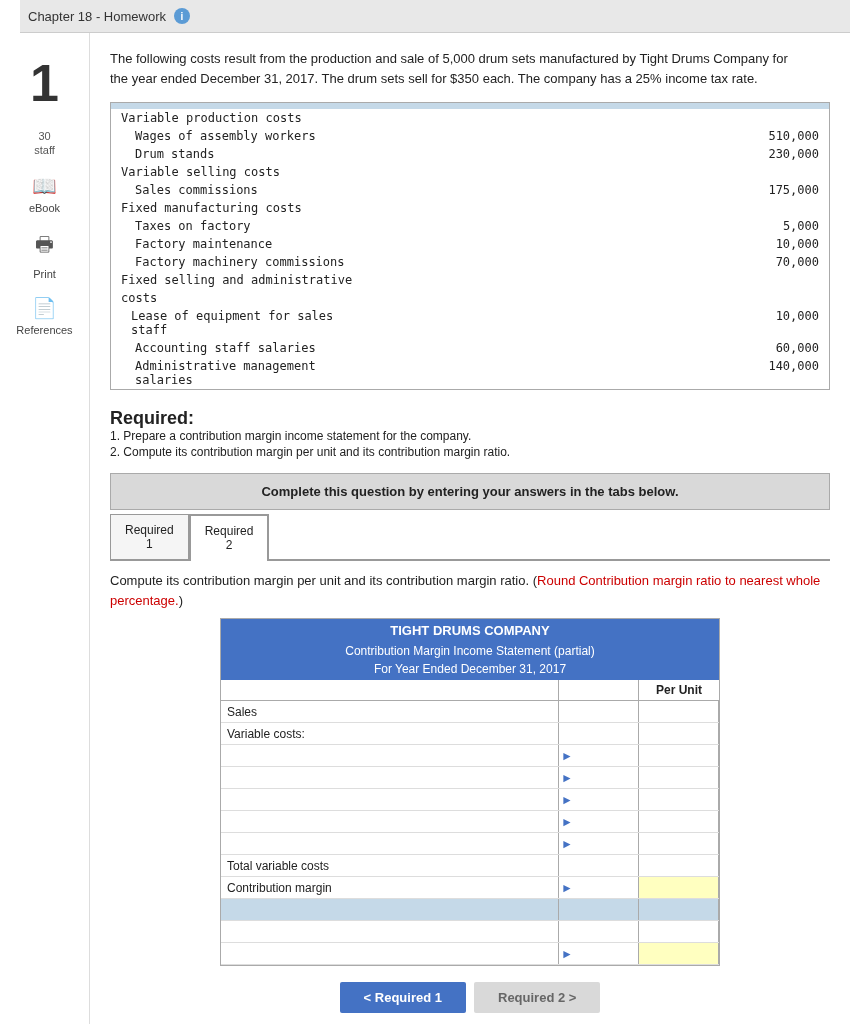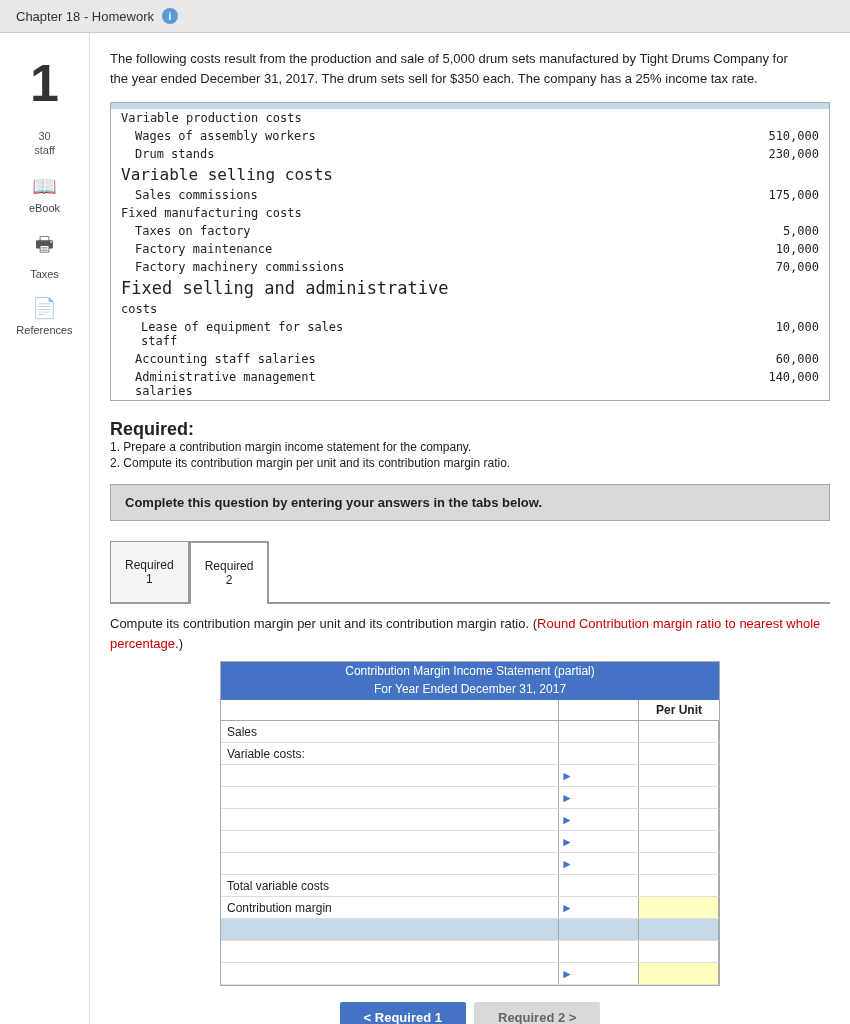--- a/index.html
+++ b/index.html
@@ -5,7 +5,7 @@
     * { box-sizing: border-box; margin: 0; padding: 0; }
     body { font-family: Arial, sans-serif; font-size: 13px; background: #f0f0f0; color: #222; }
     .page-container { background: #fff; max-width: 850px; margin: 0 auto; min-height: 1024px; }
-    .header { background: #e8e8e8; border-bottom: 1px solid #ccc; padding: 8px 16px; display: flex; align-items: center; gap: 8px; }
+    .header { background: #e8e8e8; border-bottom: 1px solid #ccc; padding: 8px 8px; display: flex; align-items: center; gap: 8px; margin-left: 20px; }
     .header-title { font-size: 13px; color: #333; }
     .info-icon { display: inline-flex; align-items: center; justify-content: center; width: 16px; height: 16px; border-radius: 50%; background: #5b9bd5; color: #fff; font-size: 10px; font-weight: bold; }
     .main-layout { display: flex; min-height: 980px; }

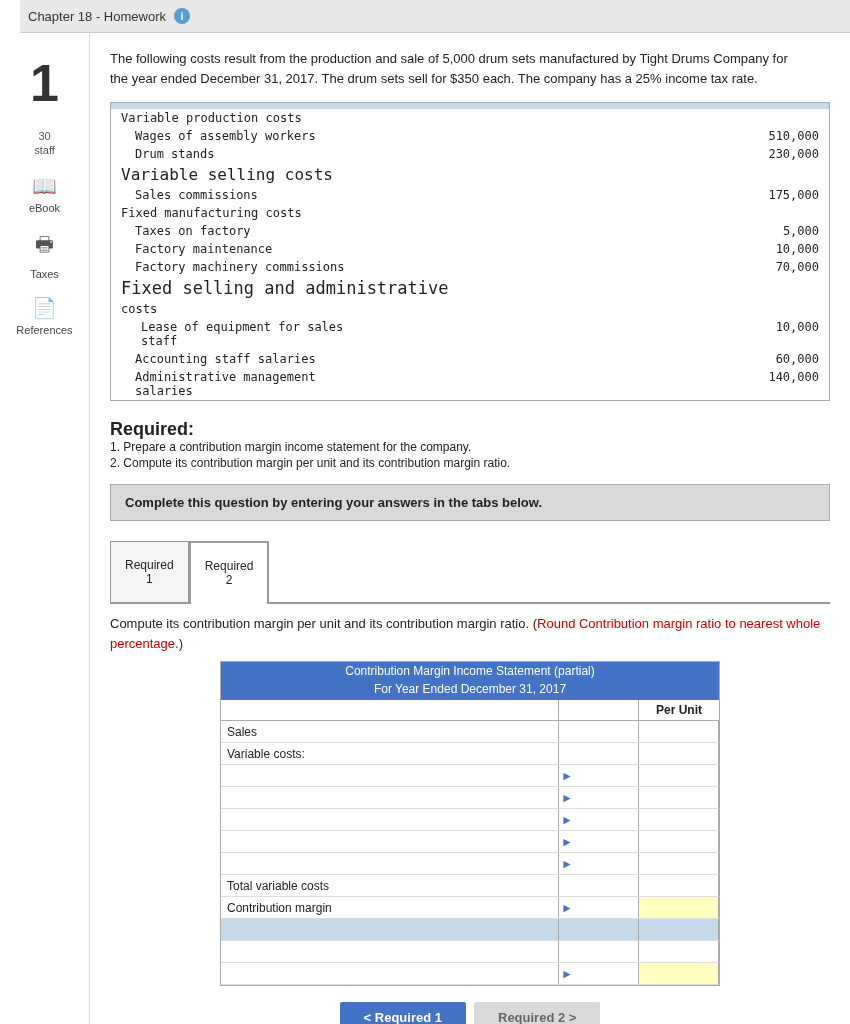--- a/index.html
+++ b/index.html
@@ -107,7 +107,7 @@
               <td class="value-col" style="font-family:monospace;font-size:12px;">230,000</td>
             </tr>
         <tr>
-              <td class="indent0" style="font-family:monospace;font-size:16px;">Variable selling costs</td>
+              <td class="indent0" style="font-family:monospace;font-size:12px;">Variable selling costs</td>
               <td class="value-col"></td>
             </tr>
         <tr>

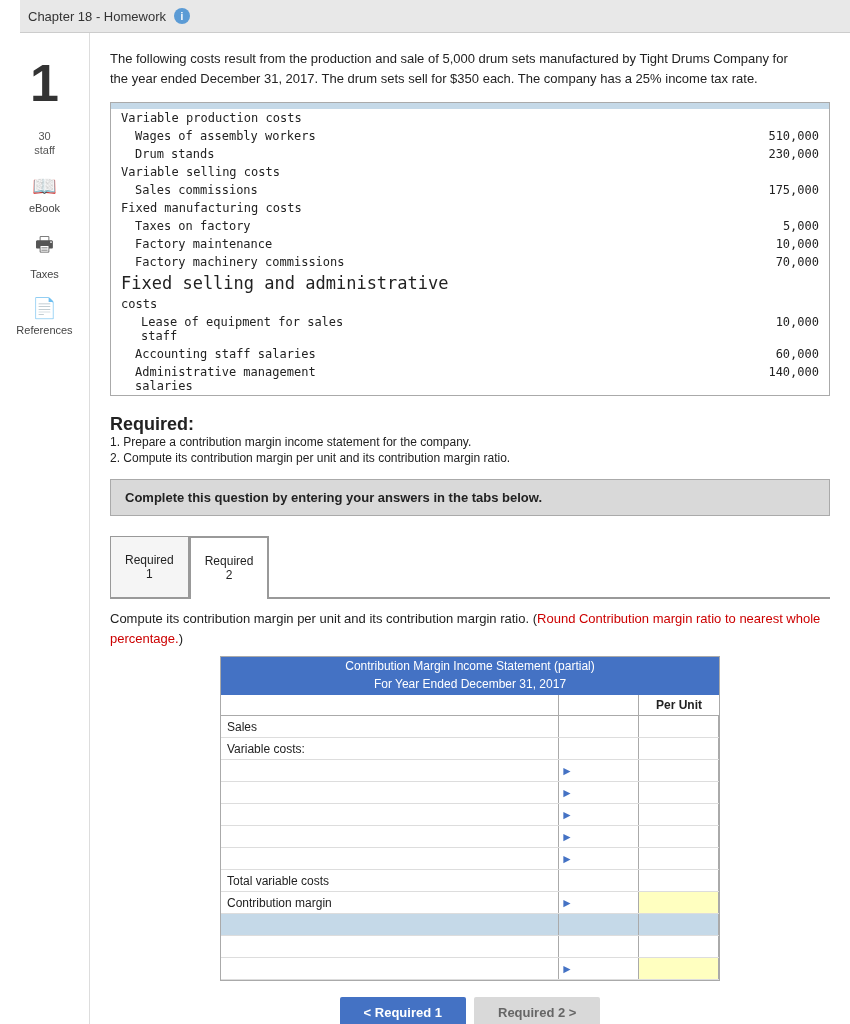--- a/index.html
+++ b/index.html
@@ -74,7 +74,7 @@
       </div>
       <div class="sidebar-icon-group">
         <div class="sidebar-icon">🖶</div>
-        <div class="sidebar-label">Taxes</div>
+        <div class="sidebar-label">Print</div>
       </div>
       <div class="sidebar-icon-group">
         <div class="sidebar-icon">📄</div>

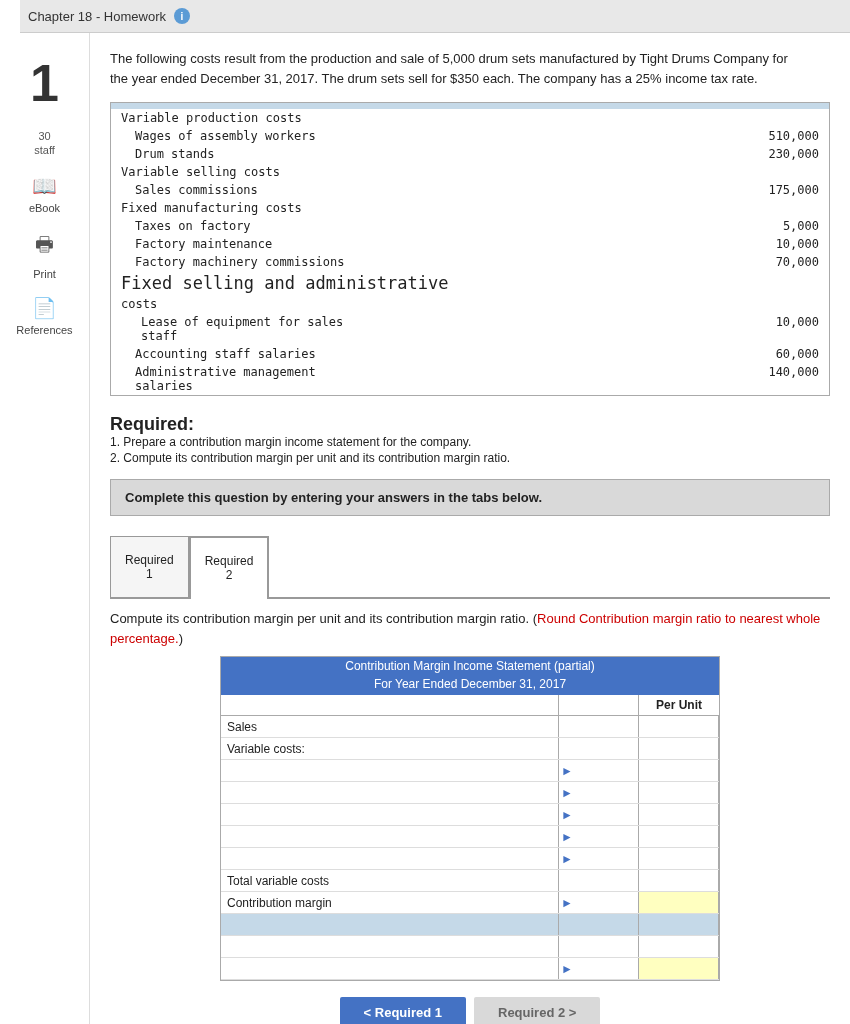--- a/index.html
+++ b/index.html
@@ -131,7 +131,7 @@
               <td class="value-col" style="font-family:monospace;font-size:12px;">70,000</td>
             </tr>
         <tr>
-              <td class="indent0" style="font-family:monospace;font-size:17px;">Fixed selling and administrative</td>
+              <td class="indent0" style="font-family:monospace;font-size:12px;">Fixed selling and administrative</td>
               <td class="value-col"></td>
             </tr>
         <tr>

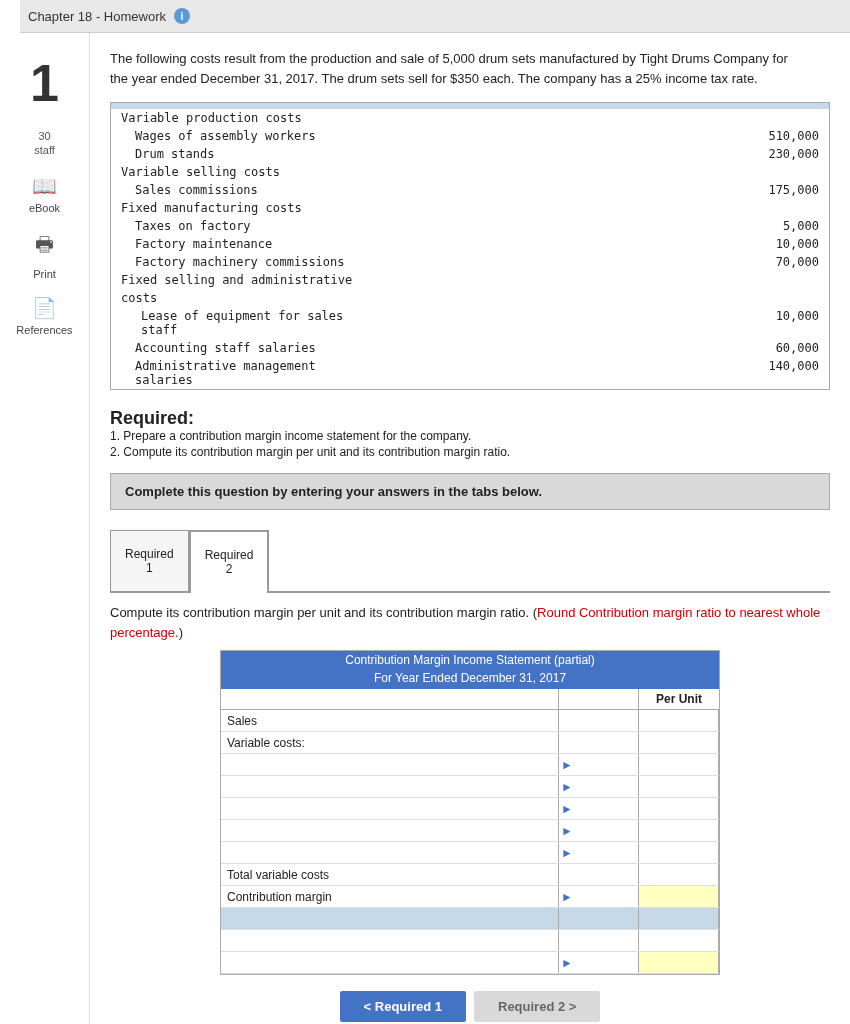--- a/index.html
+++ b/index.html
@@ -139,7 +139,7 @@
               <td class="value-col"></td>
             </tr>
         <tr>
-              <td class="indent1" style="font-family:monospace;font-size:12px;padding-left:30px;">Lease of equipment for sales<br>staff</td>
+              <td class="indent1" style="font-family:monospace;font-size:12px;padding-left:20px;">Lease of equipment for sales<br>staff</td>
               <td class="value-col" style="font-family:monospace;font-size:12px;">10,000</td>
             </tr>
         <tr>

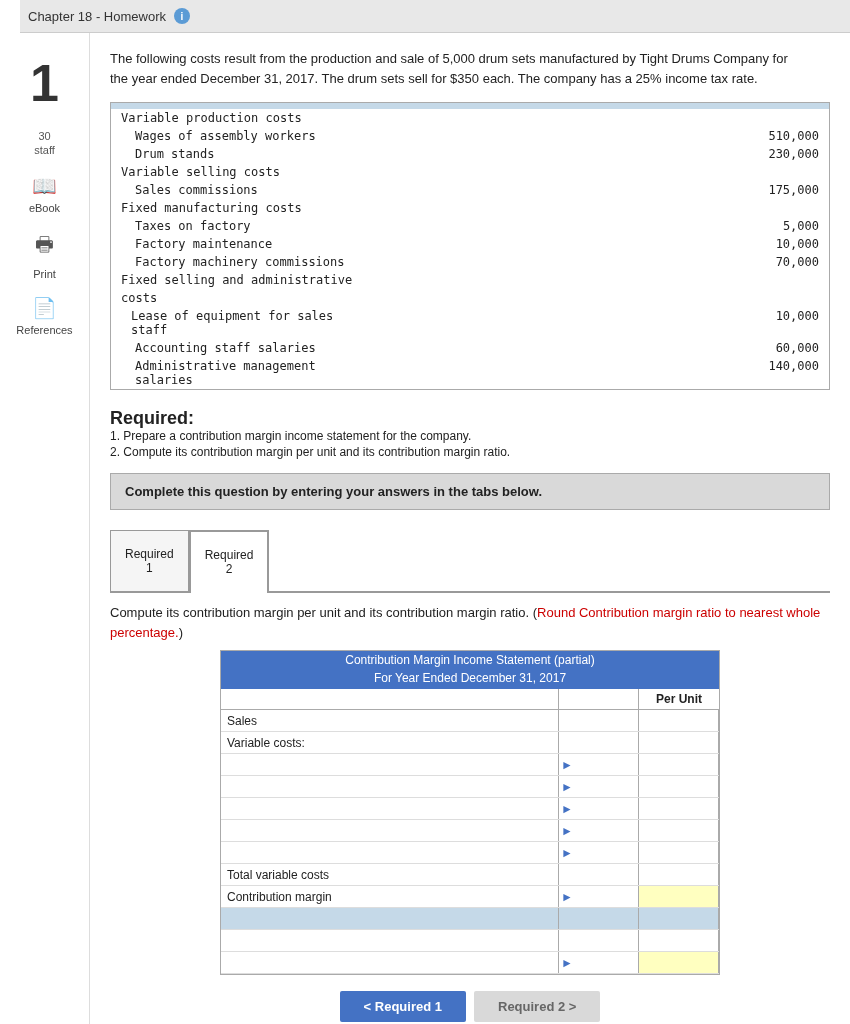--- a/index.html
+++ b/index.html
@@ -25,7 +25,7 @@
     .required-section { margin-bottom: 14px; }
     .required-label { font-weight: bold; font-size: 18px; }
     .required-item { font-size: 12px; margin-bottom: 2px; }
-    .complete-box { background: #d9d9d9; border: 1px solid #aaa; padding: 10px 14px; margin-bottom: 20px; font-size: 13px; font-weight: bold; }
+    .complete-box { background: #d9d9d9; border: 1px solid #aaa; padding: 10px 14px; margin-bottom: 4px; font-size: 13px; font-weight: bold; text-align: center; }
     .tabs-row { display: flex; border-bottom: 2px solid #999; margin-bottom: 10px; }
     .tab { border: 1px solid #999; border-bottom: none; padding: 16px 14px; font-size: 12px; cursor: pointer; background: #f5f5f5; text-align: center; min-width: 60px; }
     .tab.active { background: #fff; border-bottom: 2px solid #fff; margin-bottom: -2px; }

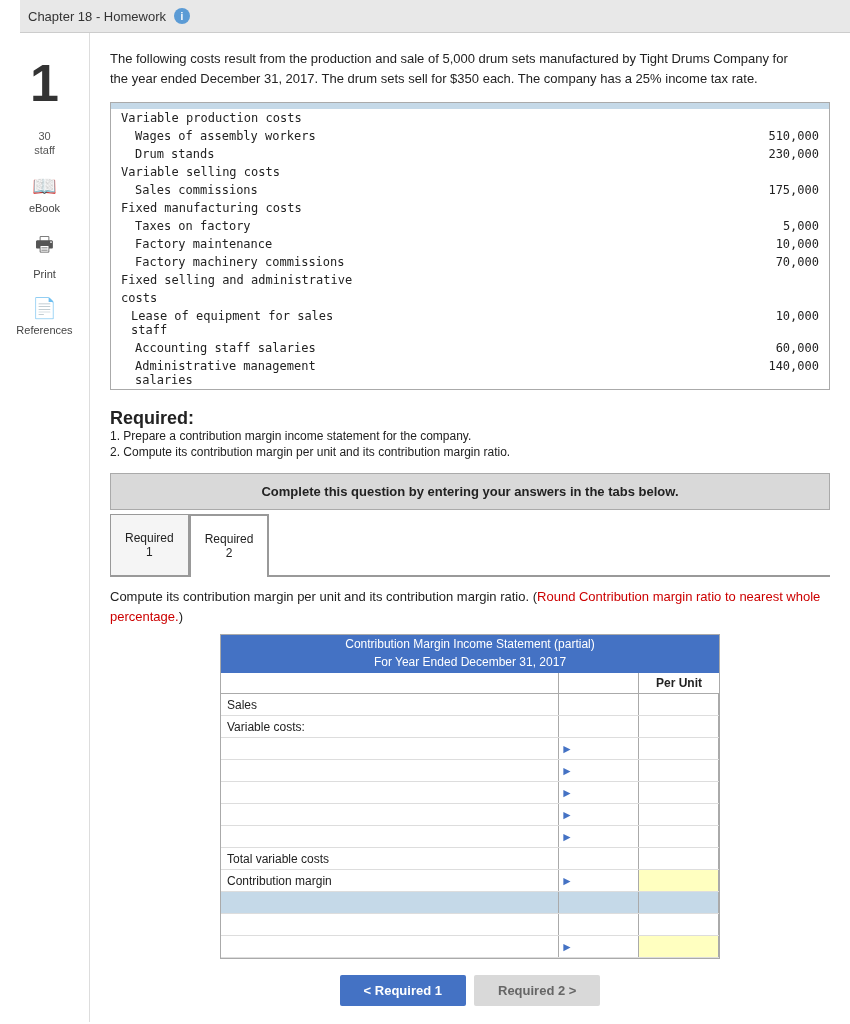--- a/index.html
+++ b/index.html
@@ -27,7 +27,7 @@
     .required-item { font-size: 12px; margin-bottom: 2px; }
     .complete-box { background: #d9d9d9; border: 1px solid #aaa; padding: 10px 14px; margin-bottom: 4px; font-size: 13px; font-weight: bold; text-align: center; }
     .tabs-row { display: flex; border-bottom: 2px solid #999; margin-bottom: 10px; }
-    .tab { border: 1px solid #999; border-bottom: none; padding: 16px 14px; font-size: 12px; cursor: pointer; background: #f5f5f5; text-align: center; min-width: 60px; }
+    .tab { border: 1px solid #999; border-bottom: none; padding: 8px 14px; font-size: 12px; cursor: pointer; background: #f5f5f5; text-align: center; min-width: 60px; }
     .tab.active { background: #fff; border-bottom: 2px solid #fff; margin-bottom: -2px; }
     .tab-label { font-size: 12px; }
     .instruction-text { font-size: 13px; color: #222; margin-bottom: 8px; line-height: 1.5; }

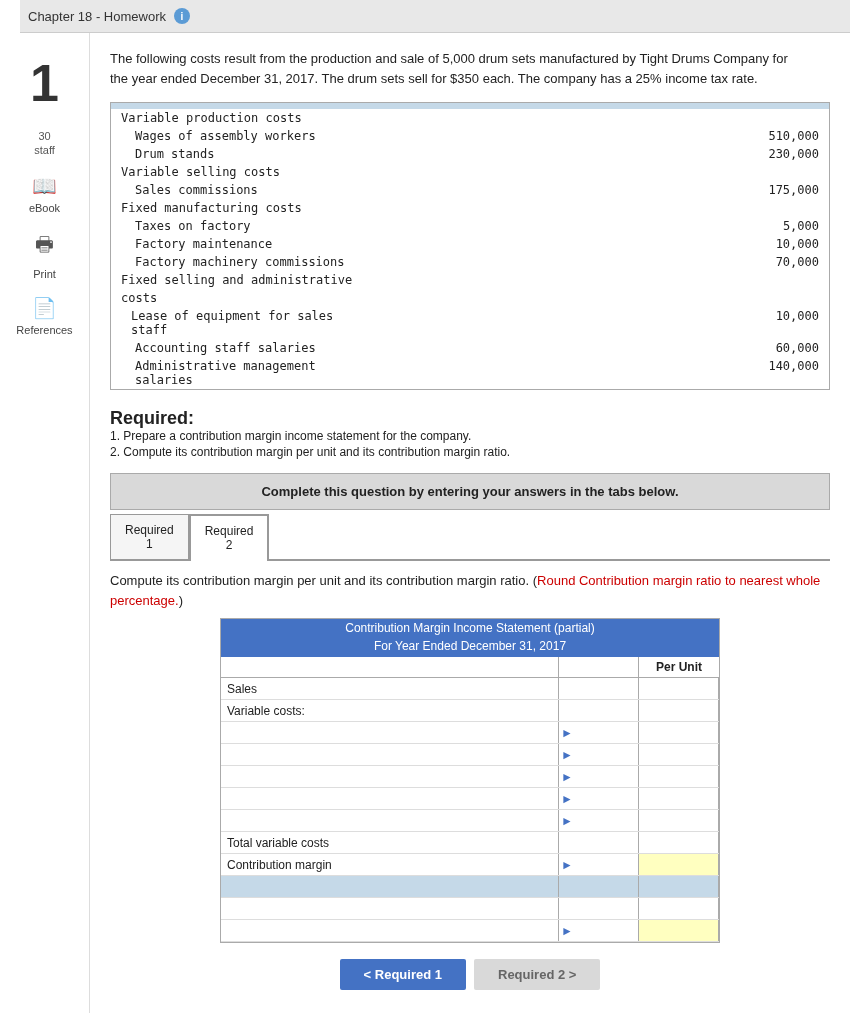--- a/index.html
+++ b/index.html
@@ -177,6 +177,7 @@
       </div>
 
       <div class="income-table-wrapper">
+        <div class="income-header">TIGHT DRUMS COMPANY</div>
         <div class="income-subheader">Contribution Margin Income Statement (partial)</div>
         <div class="income-date">For Year Ended December 31, 2017</div>
 

